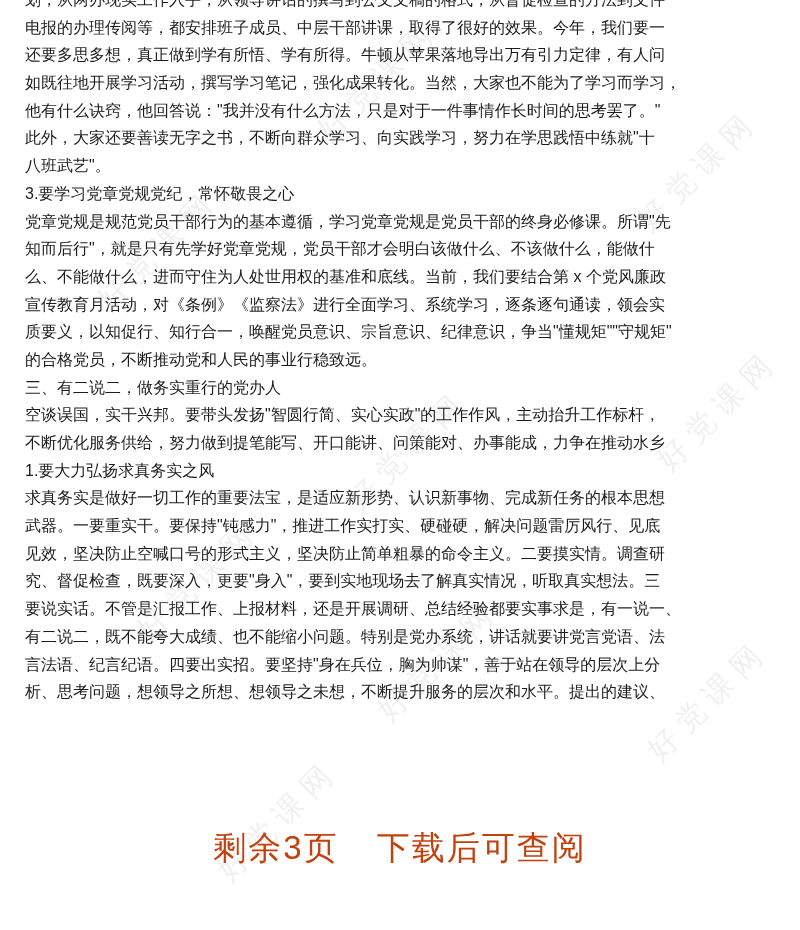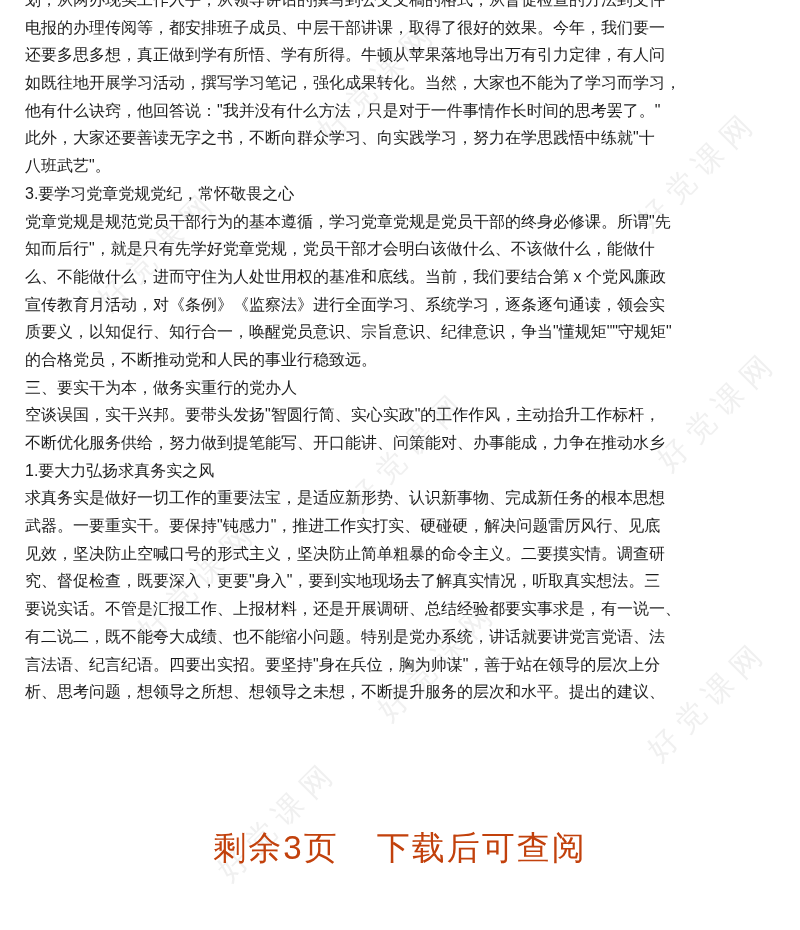--- a/index.html
+++ b/index.html
@@ -100,7 +100,7 @@
     <div class="line">宣传教育月活动，对《条例》《监察法》进行全面学习、系统学习，逐条逐句通读，领会实</div>
     <div class="line">质要义，以知促行、知行合一，唤醒党员意识、宗旨意识、纪律意识，争当"懂规矩""守规矩"</div>
     <div class="line">的合格党员，不断推动党和人民的事业行稳致远。</div>
-    <div class="line">三、要实干为本，做务实重行的党办人</div>
+    <div class="line">三、有二说二，做务实重行的党办人</div>
     <div class="line">空谈误国，实干兴邦。要带头发扬"智圆行简、实心实政"的工作作风，主动抬升工作标杆，</div>
     <div class="line">不断优化服务供给，努力做到提笔能写、开口能讲、问策能对、办事能成，力争在推动水乡</div>
     <div class="line">1.要大力弘扬求真务实之风</div>

